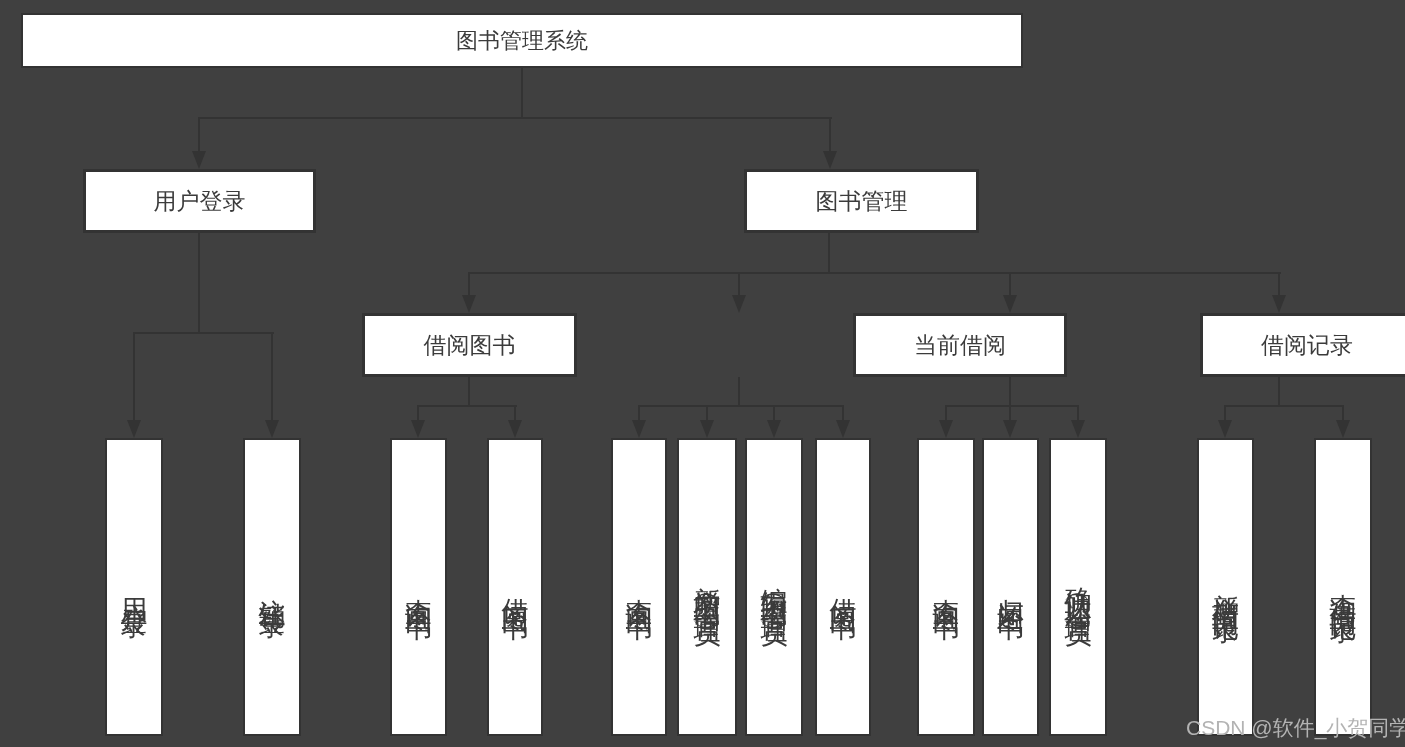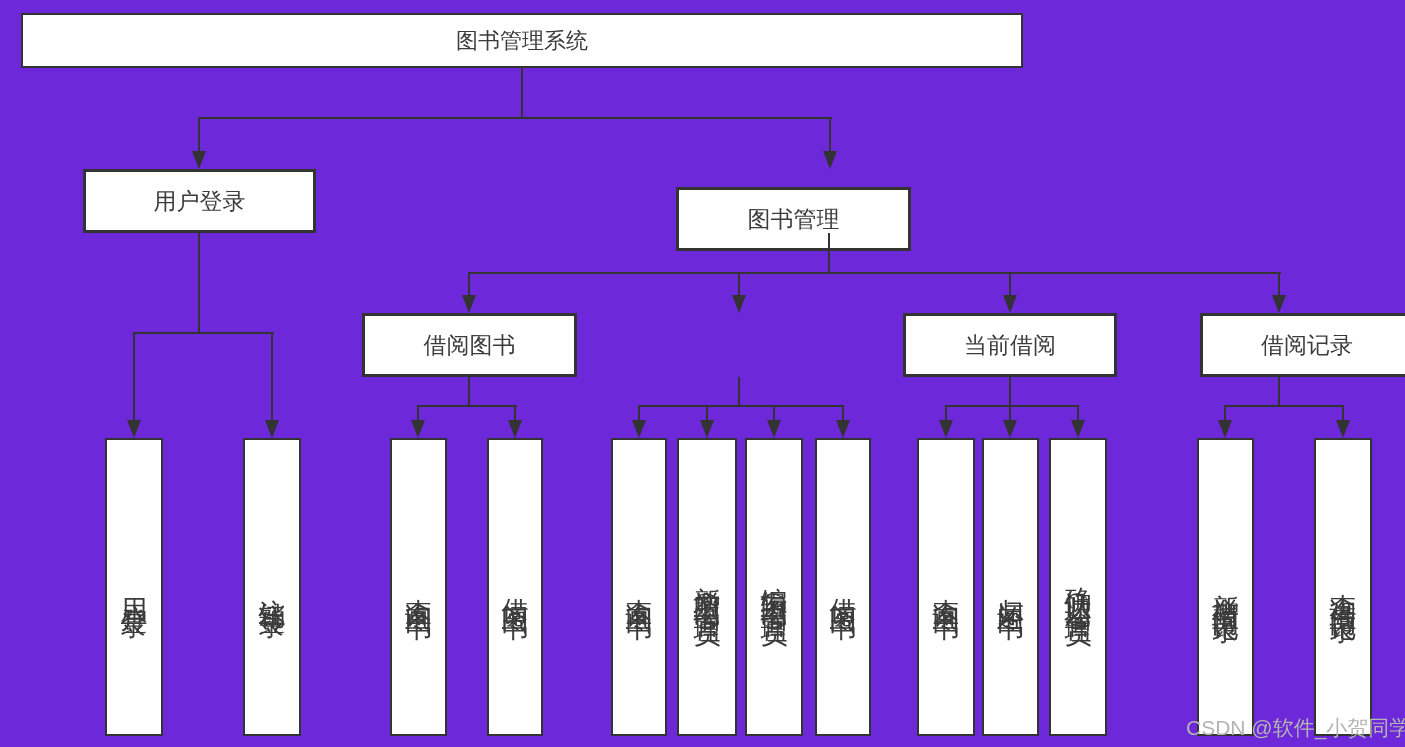--- a/index.html
+++ b/index.html
@@ -7,7 +7,7 @@
     position: relative;
     width: 1405px;
     height: 747px;
-    background: #6d28d9;
+    background: #404040;
     font-family: "Liberation Sans", sans-serif;
     overflow: hidden;
   }

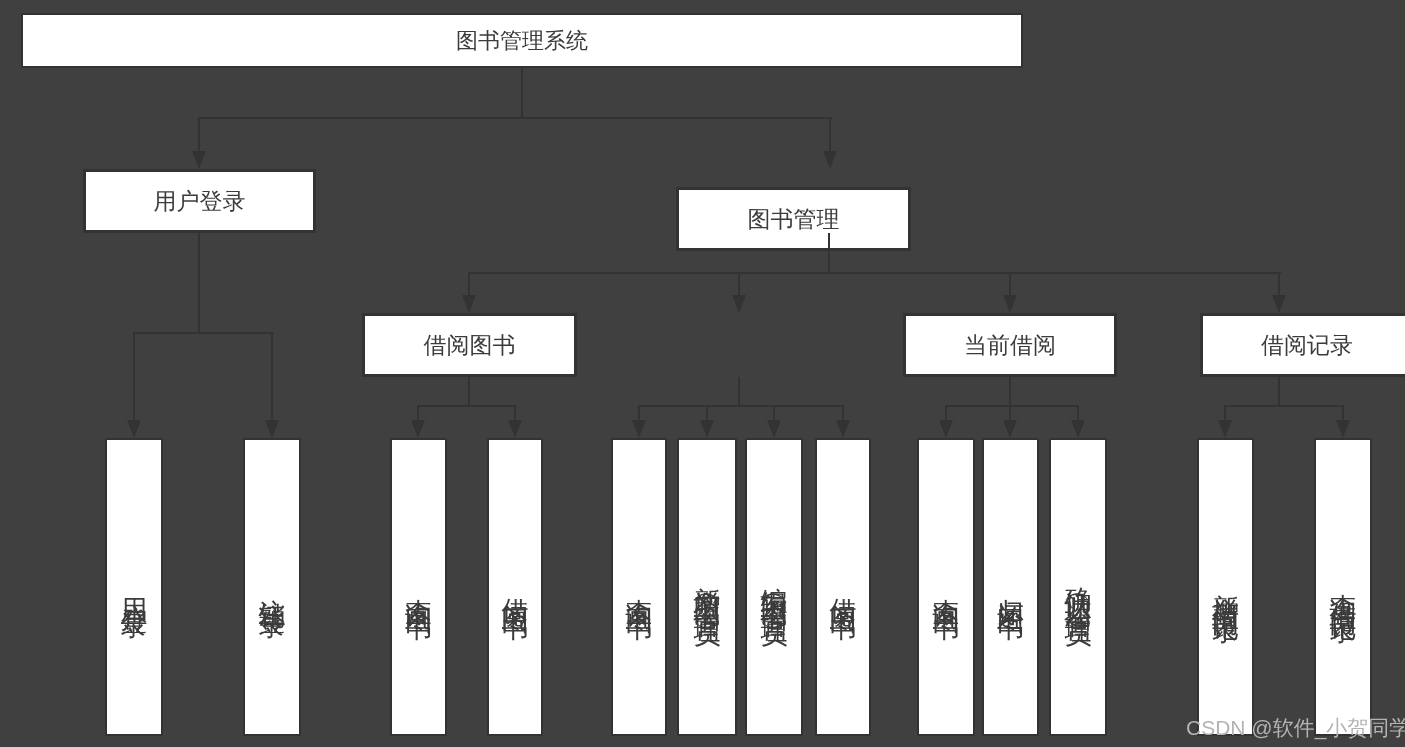--- a/index.html
+++ b/index.html
@@ -76,7 +76,7 @@
   <div class="node mid" style="left:83px; top:169px; width:233px; height:64px;">
     <span>用户登录</span>
   </div>
-  <div class="node mid" style="left:676px; top:169px; width:235px; height:64px;margin-top:18px;">
+  <div class="node mid" style="left:744px; top:169px; width:235px; height:64px;">
     <span>图书管理</span>
   </div>
 

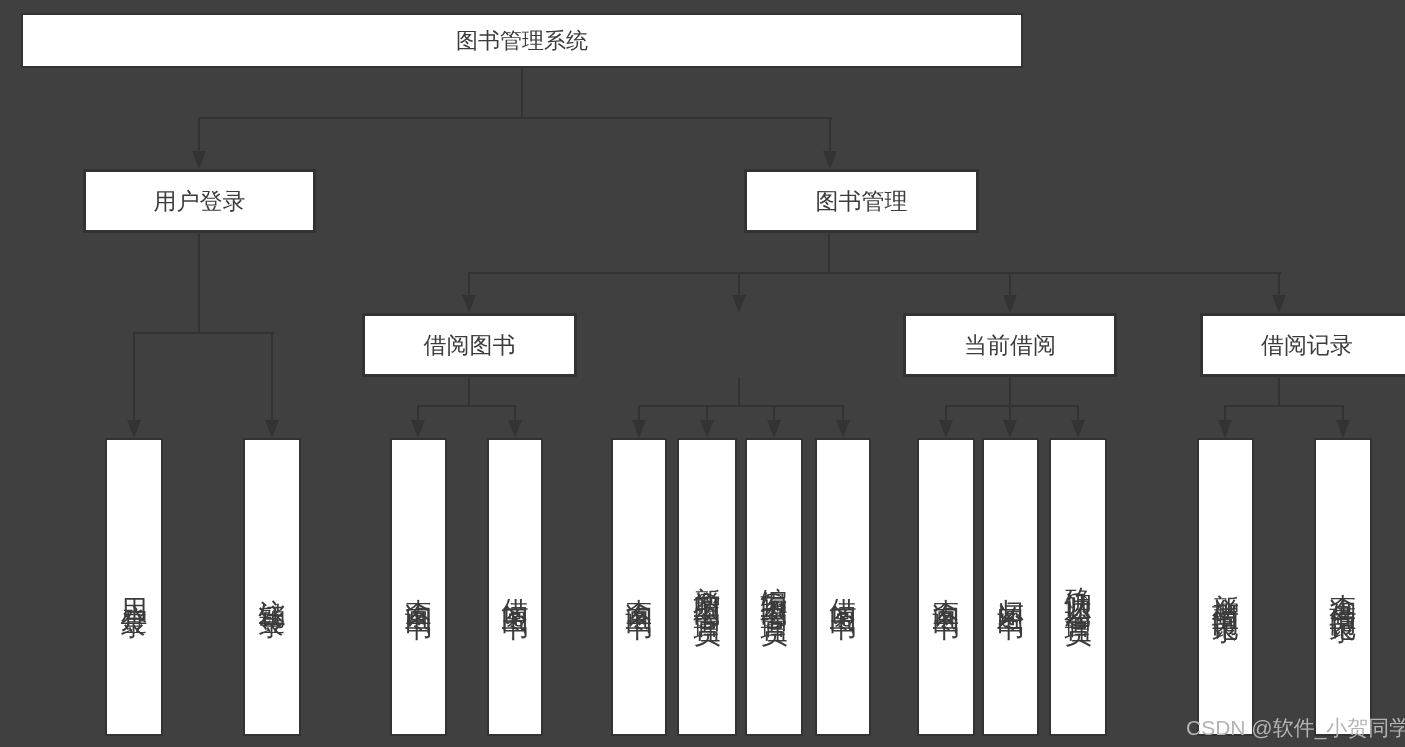--- a/index.html
+++ b/index.html
@@ -105,7 +105,7 @@
   <div class="node mid" style="left:362px; top:313px; width:215px; height:64px;">
     <span>借阅图书</span>
   </div>
-  <div class="node mid" style="left:903px; top:313px; width:214px; height:64px;">
+  <div class="node mid" style="left:853px; top:313px; width:214px; height:64px;">
     <span>当前借阅</span>
   </div>
   <div class="node mid" style="left:1172px; top:313px; width:214px; height:64px;margin-left:28px;">

